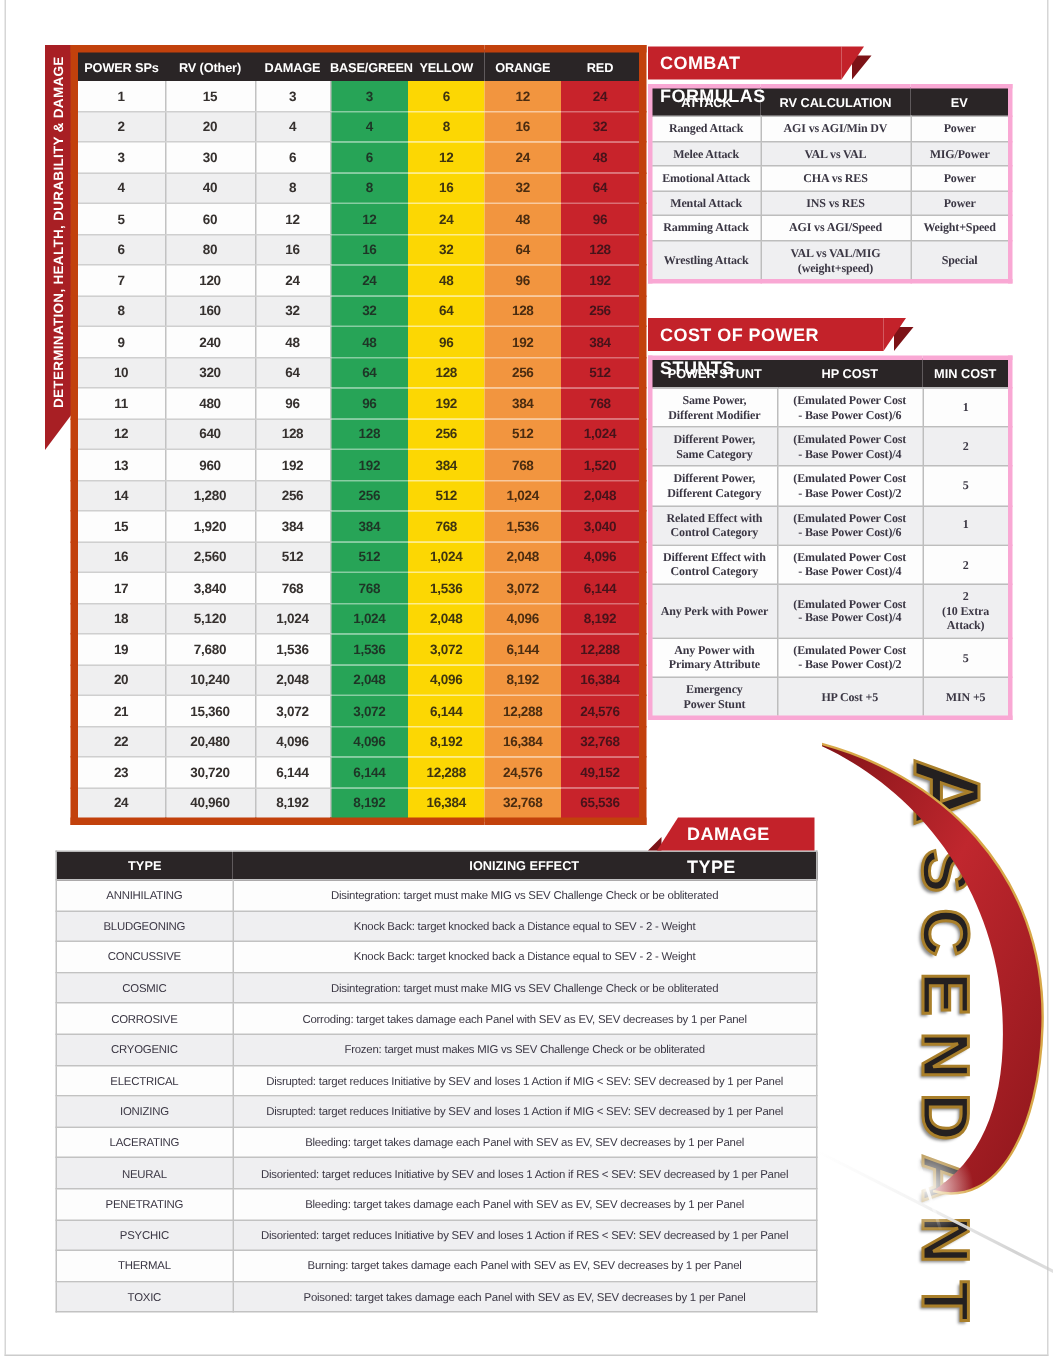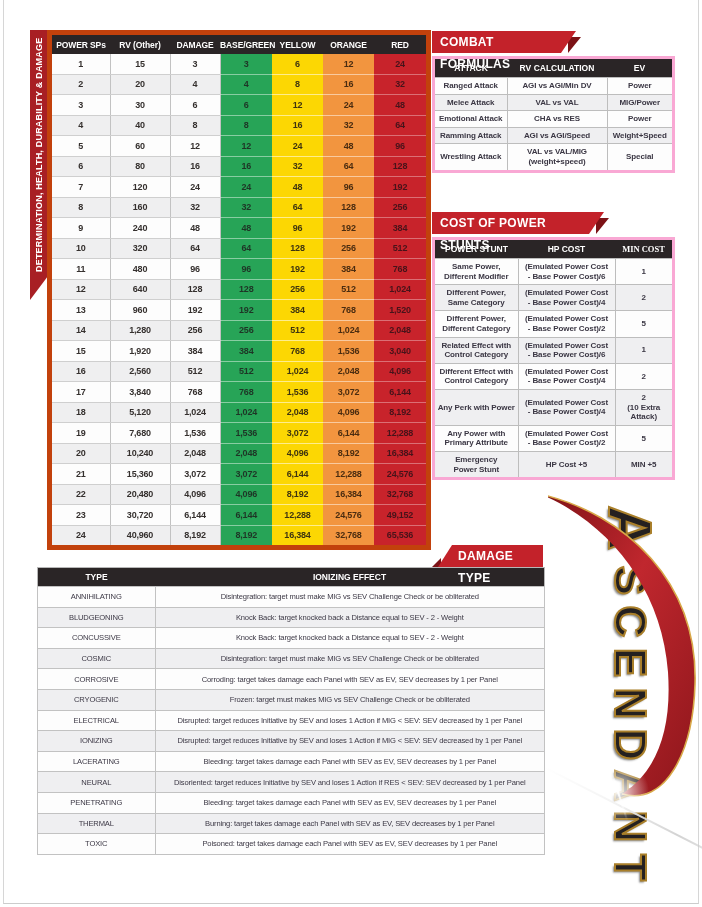--- a/index.html
+++ b/index.html
@@ -79,6 +79,7 @@
     border:1px solid #bdbdbd; text-align:center; font-size:8px; font-weight:bold;
     color:#3b3744; padding:3px 1px; line-height:1.2; white-space:pre-line;
     letter-spacing:-0.1px;
+    font-family:Liberation Serif, serif;
   }
   .mini-table tbody tr:nth-child(odd)  td { background:#fdfdfd; }
   .mini-table tbody tr:nth-child(even) td { background:#efeff1; }

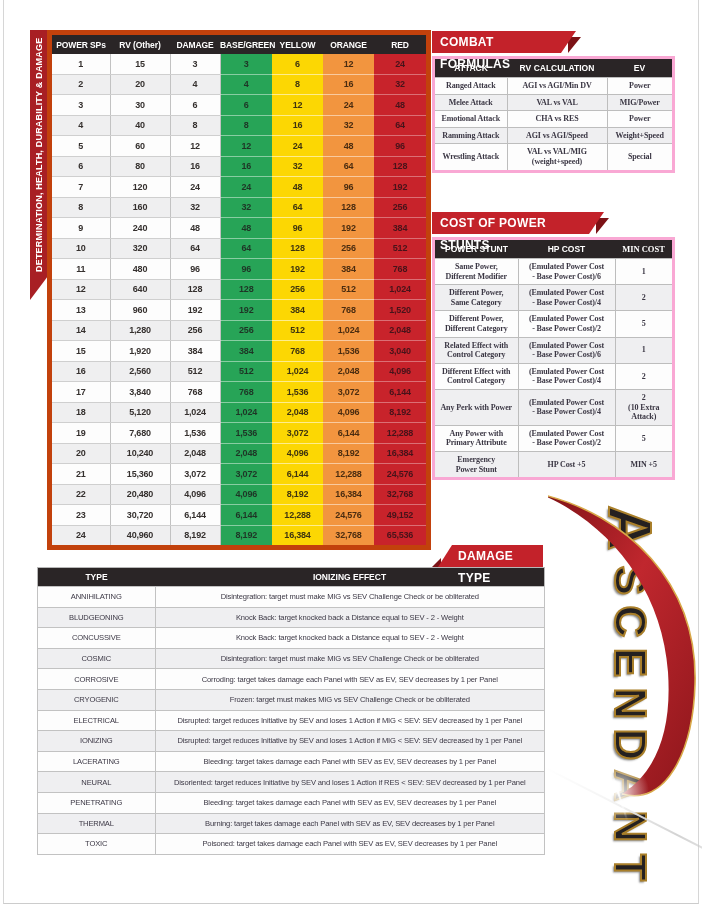--- a/index.html
+++ b/index.html
@@ -394,6 +394,11 @@
         <tr>
           <td>Emotional Attack</td>
           <td>CHA vs RES</td>
+          <td>Power</td>
+        </tr>
+        <tr>
+          <td>Mental Attack</td>
+          <td>INS vs RES</td>
           <td>Power</td>
         </tr>
         <tr>

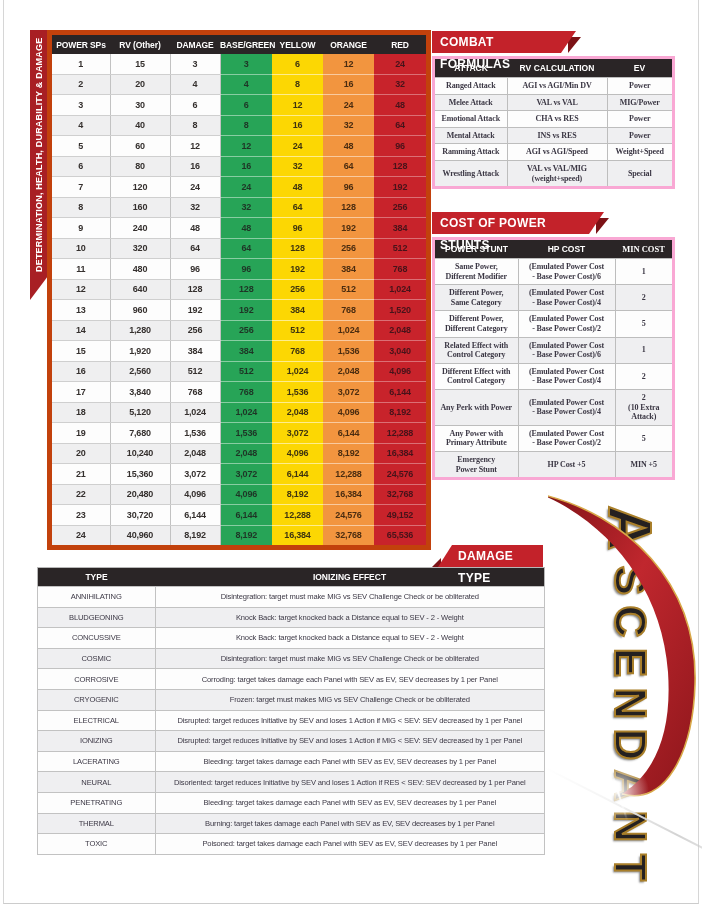--- a/index.html
+++ b/index.html
@@ -423,7 +423,7 @@
       <tr>
           <th style="width: 81px;">POWER STUNT</th>
           <th style="width: 95px;">HP COST</th>
-          <th style="width: 55px; font-family: Liberation Serif, serif;">MIN COST</th>
+          <th style="width: 55px;">MIN COST</th>
         </tr>
     </thead>
     <tbody>

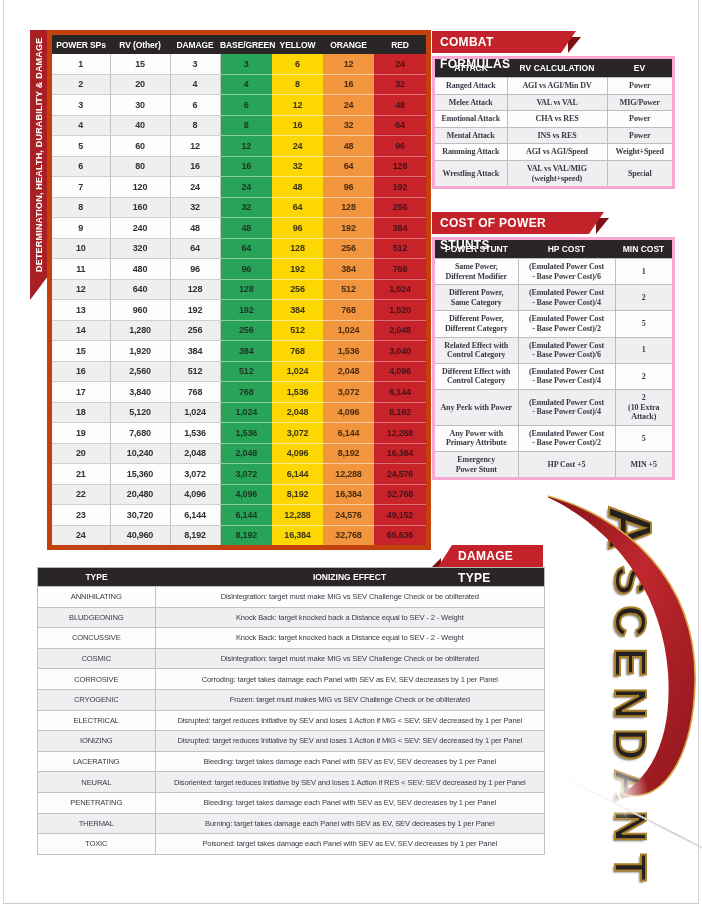--- a/index.html
+++ b/index.html
@@ -539,6 +539,10 @@
         <tr>
           <td>PENETRATING</td>
           <td>Bleeding: target takes damage each Panel with SEV as EV, SEV decreases by 1 per Panel</td>
+        </tr>
+        <tr>
+          <td>PSYCHIC</td>
+          <td>Disoriented: target reduces Initiative by SEV and loses 1 Action if RES &lt; SEV: SEV decreased by 1 per Panel</td>
         </tr>
         <tr>
           <td>THERMAL</td>

